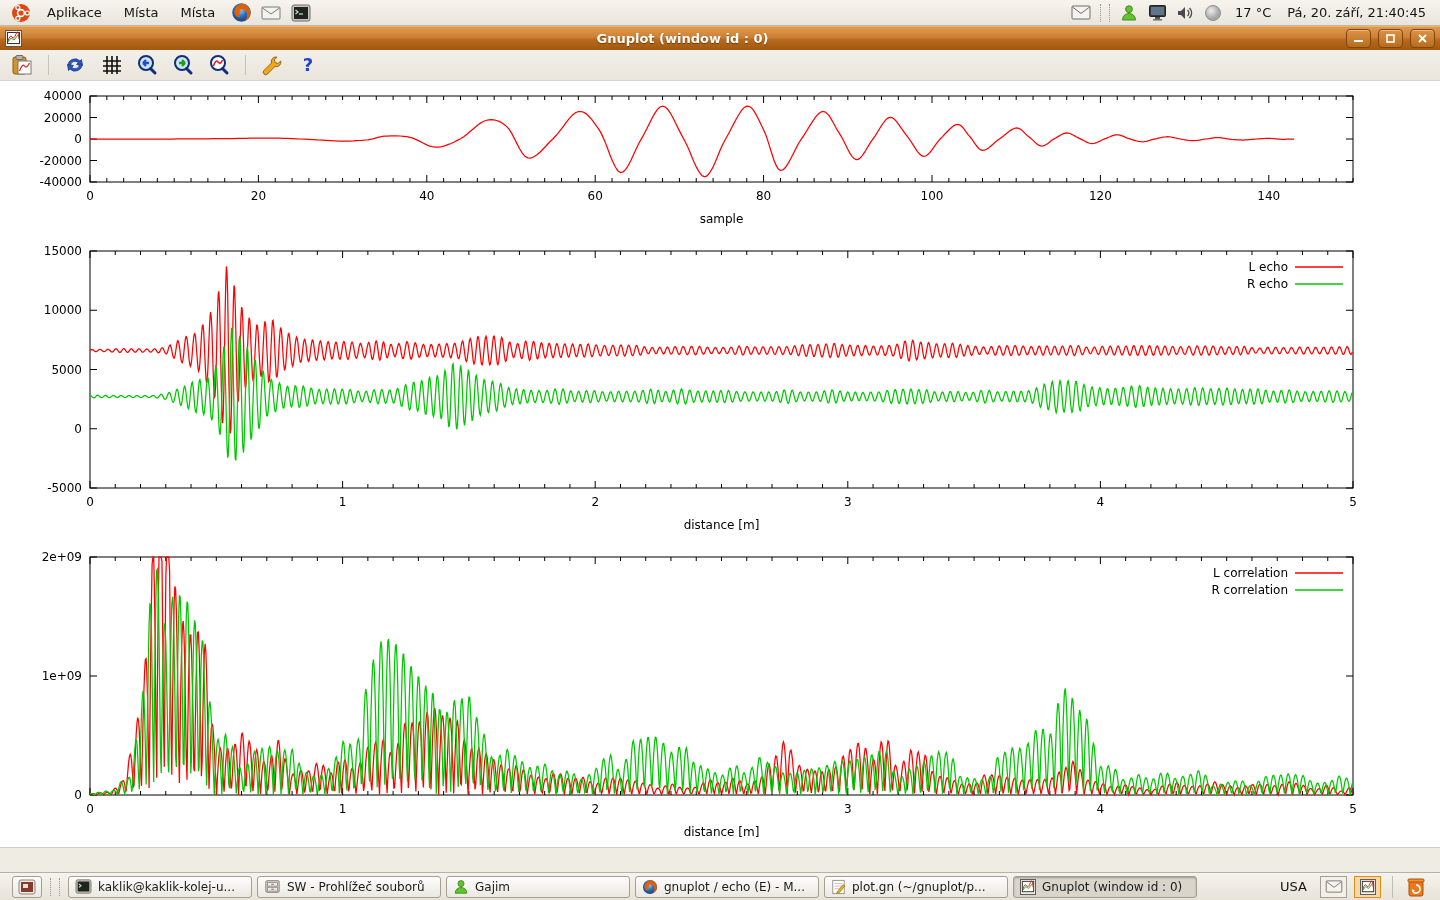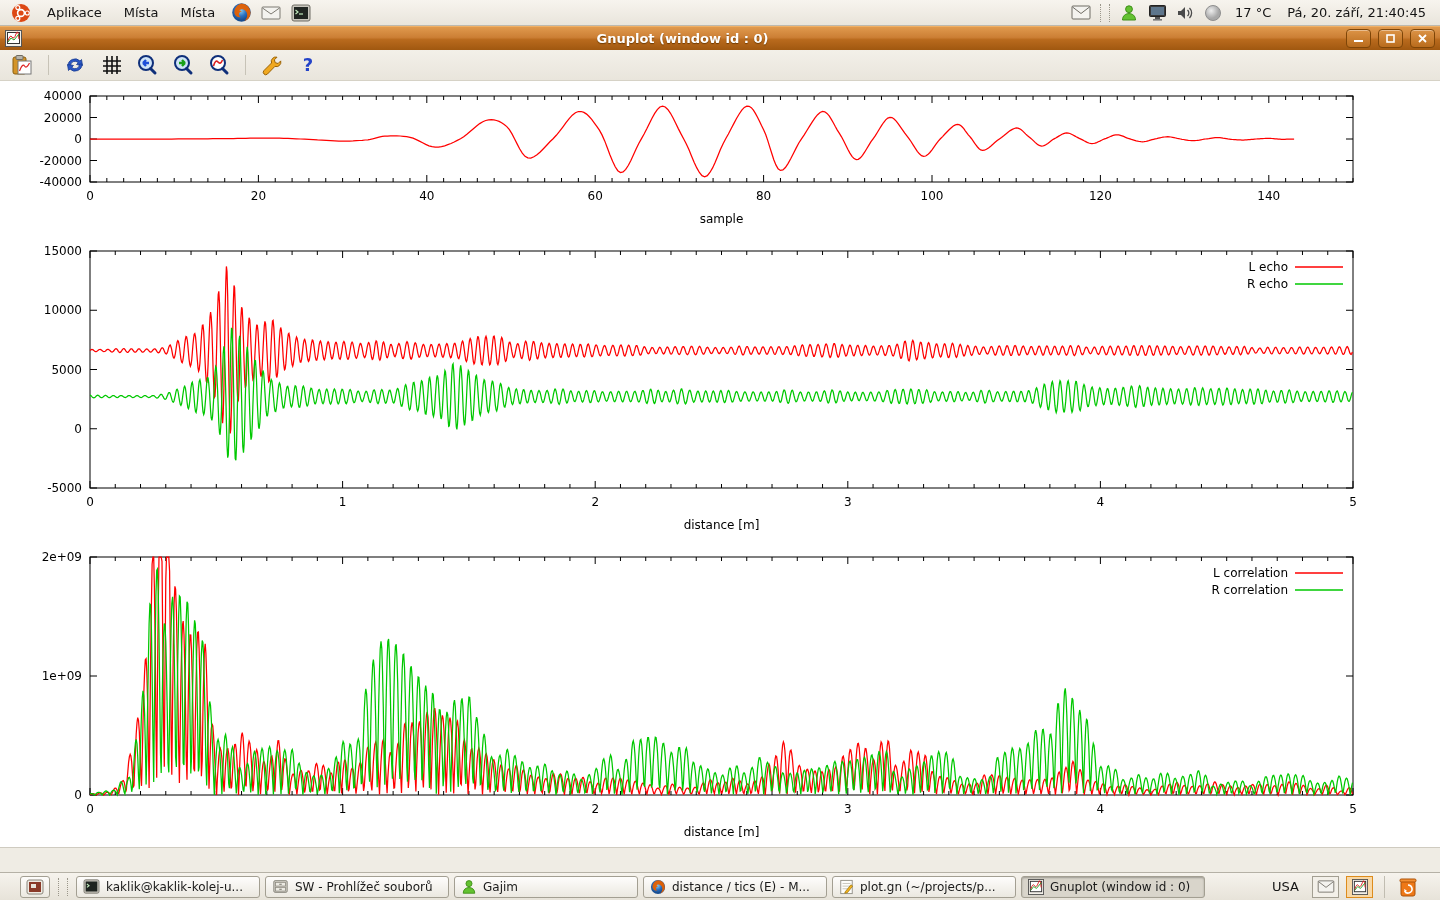--- a/index.html
+++ b/index.html
@@ -62,7 +62,7 @@
     position:absolute;top:872px;left:0;width:1440px;height:28px;box-sizing:border-box;
     background:linear-gradient(#f6f3ed,#e7e3d9);
     border-top:1px solid #b5b1a6;
-    display:flex;align-items:center;padding:0 20px;gap:5px;
+    display:flex;align-items:center;padding:0 12px;gap:5px;
   }
   .desk-btn{
     width:30px;height:22px;border:1px solid #a39f92;border-radius:3px;box-sizing:border-box;

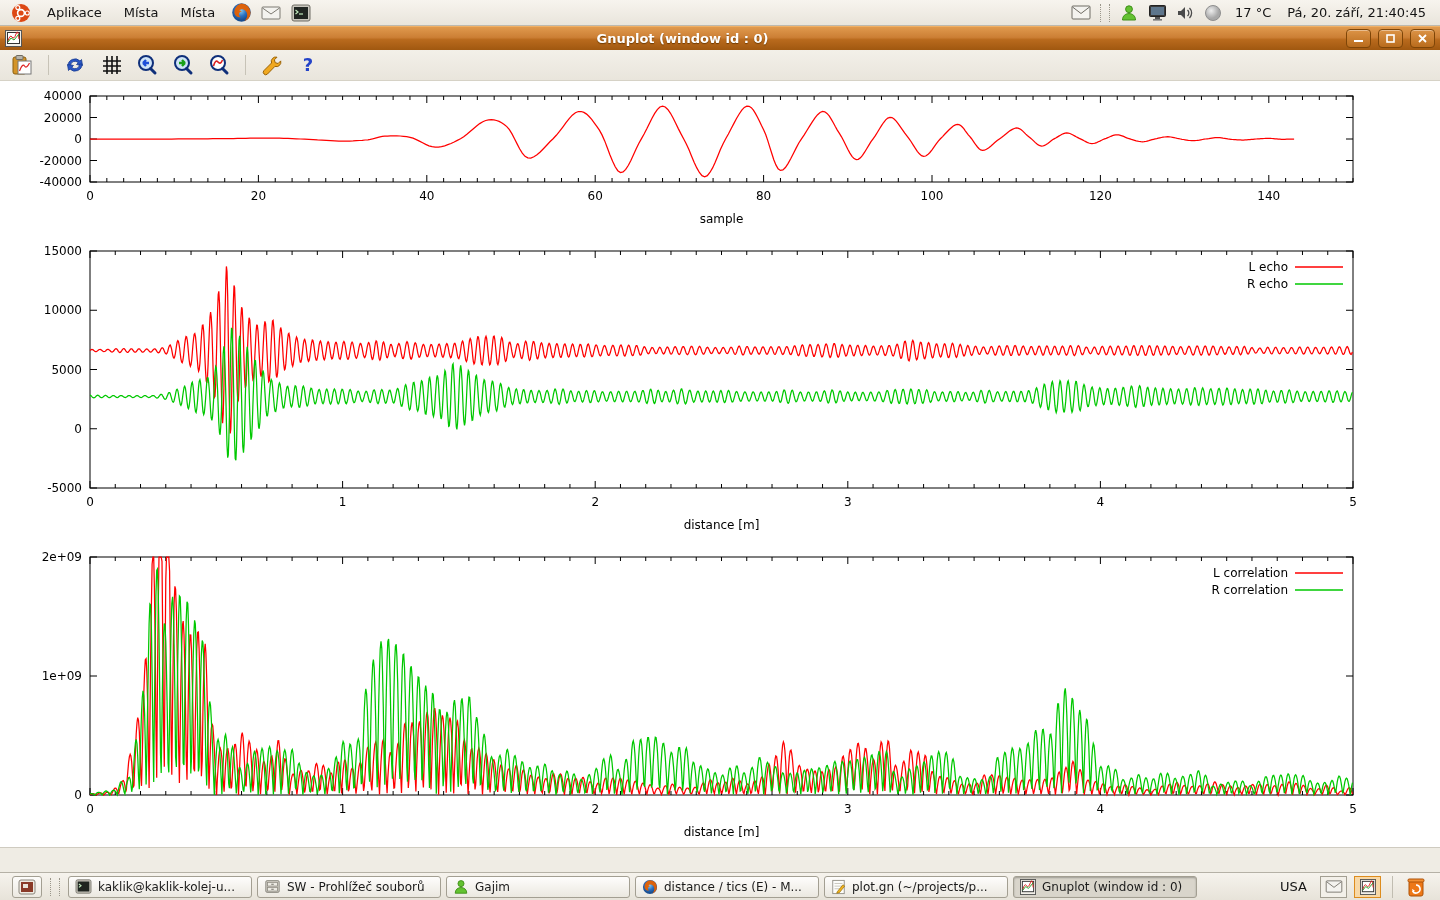--- a/index.html
+++ b/index.html
@@ -753,7 +753,7 @@
       <circle cx="10.5" cy="10.5" r="9.3" fill="url(#fx2)"></circle>
       <path d="M10.5 1.5 a9 9 0 0 1 9 9 c0 4-2.5 7.5-6 8.6 c2-2 3-4.5 2.6-7.2 c-.4-2.4-2-4-4.2-4.6 c-1.6-.4-3 .2-3.6 1.3 c.9-.2 2 .1 2.4.9 c-1.4.3-2.6 1-2.8 2.5 c-.2 1.4.6 2.6 2 3 c-2.8.9-5.4-.8-6.3-3.3 C2.6 8 5 3.3 9 2 c.5-.2 1-.4 1.5-.5z" fill="#e66000" opacity="0.95"></path>
     </svg>
-    <span class="task-label">distance / tics (E) - M...</span>
+    <span class="task-label">gnuplot / echo (E) - M...</span>
   </span>
 
   <span class="task-btn">

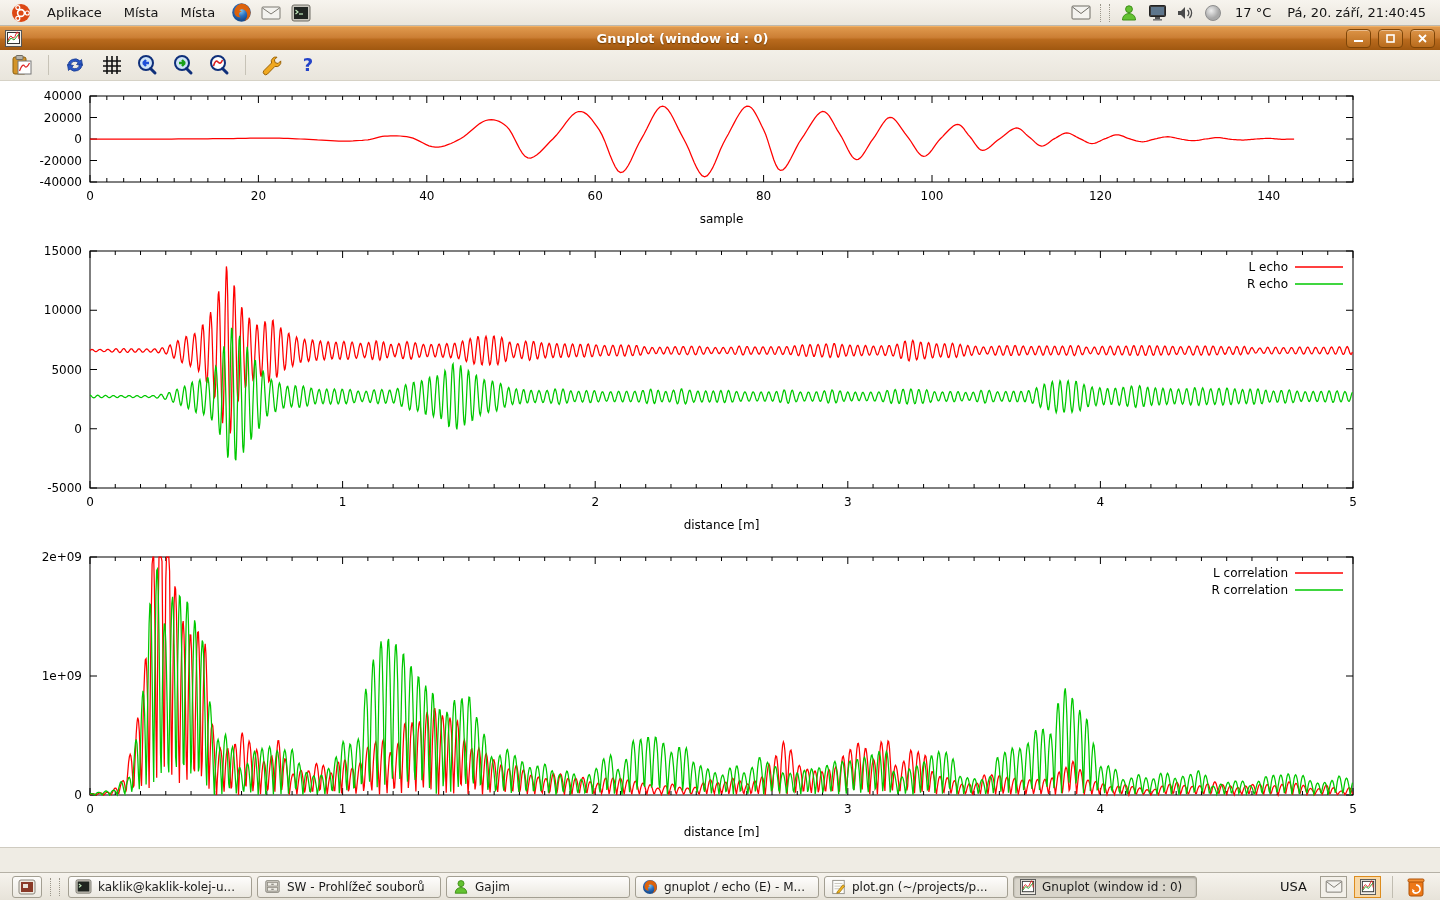--- a/index.html
+++ b/index.html
@@ -762,7 +762,7 @@
       <path d="M4 5 h9 M4 8 h9 M4 11 h6" stroke="#c3c0b7" stroke-width="1"></path>
       <path d="M7 14.5 L13.5 6.5 L15.5 8 L9.5 15.5 L6.5 16 z" fill="#f2b21d" stroke="#96700d" stroke-width="0.8"></path>
     </svg>
-    <span class="task-label">plot.gn (~/projects/p...</span>
+    <span class="task-label">plot.gn (~/gnuplot/p...</span>
   </span>
 
   <span class="task-btn active">

